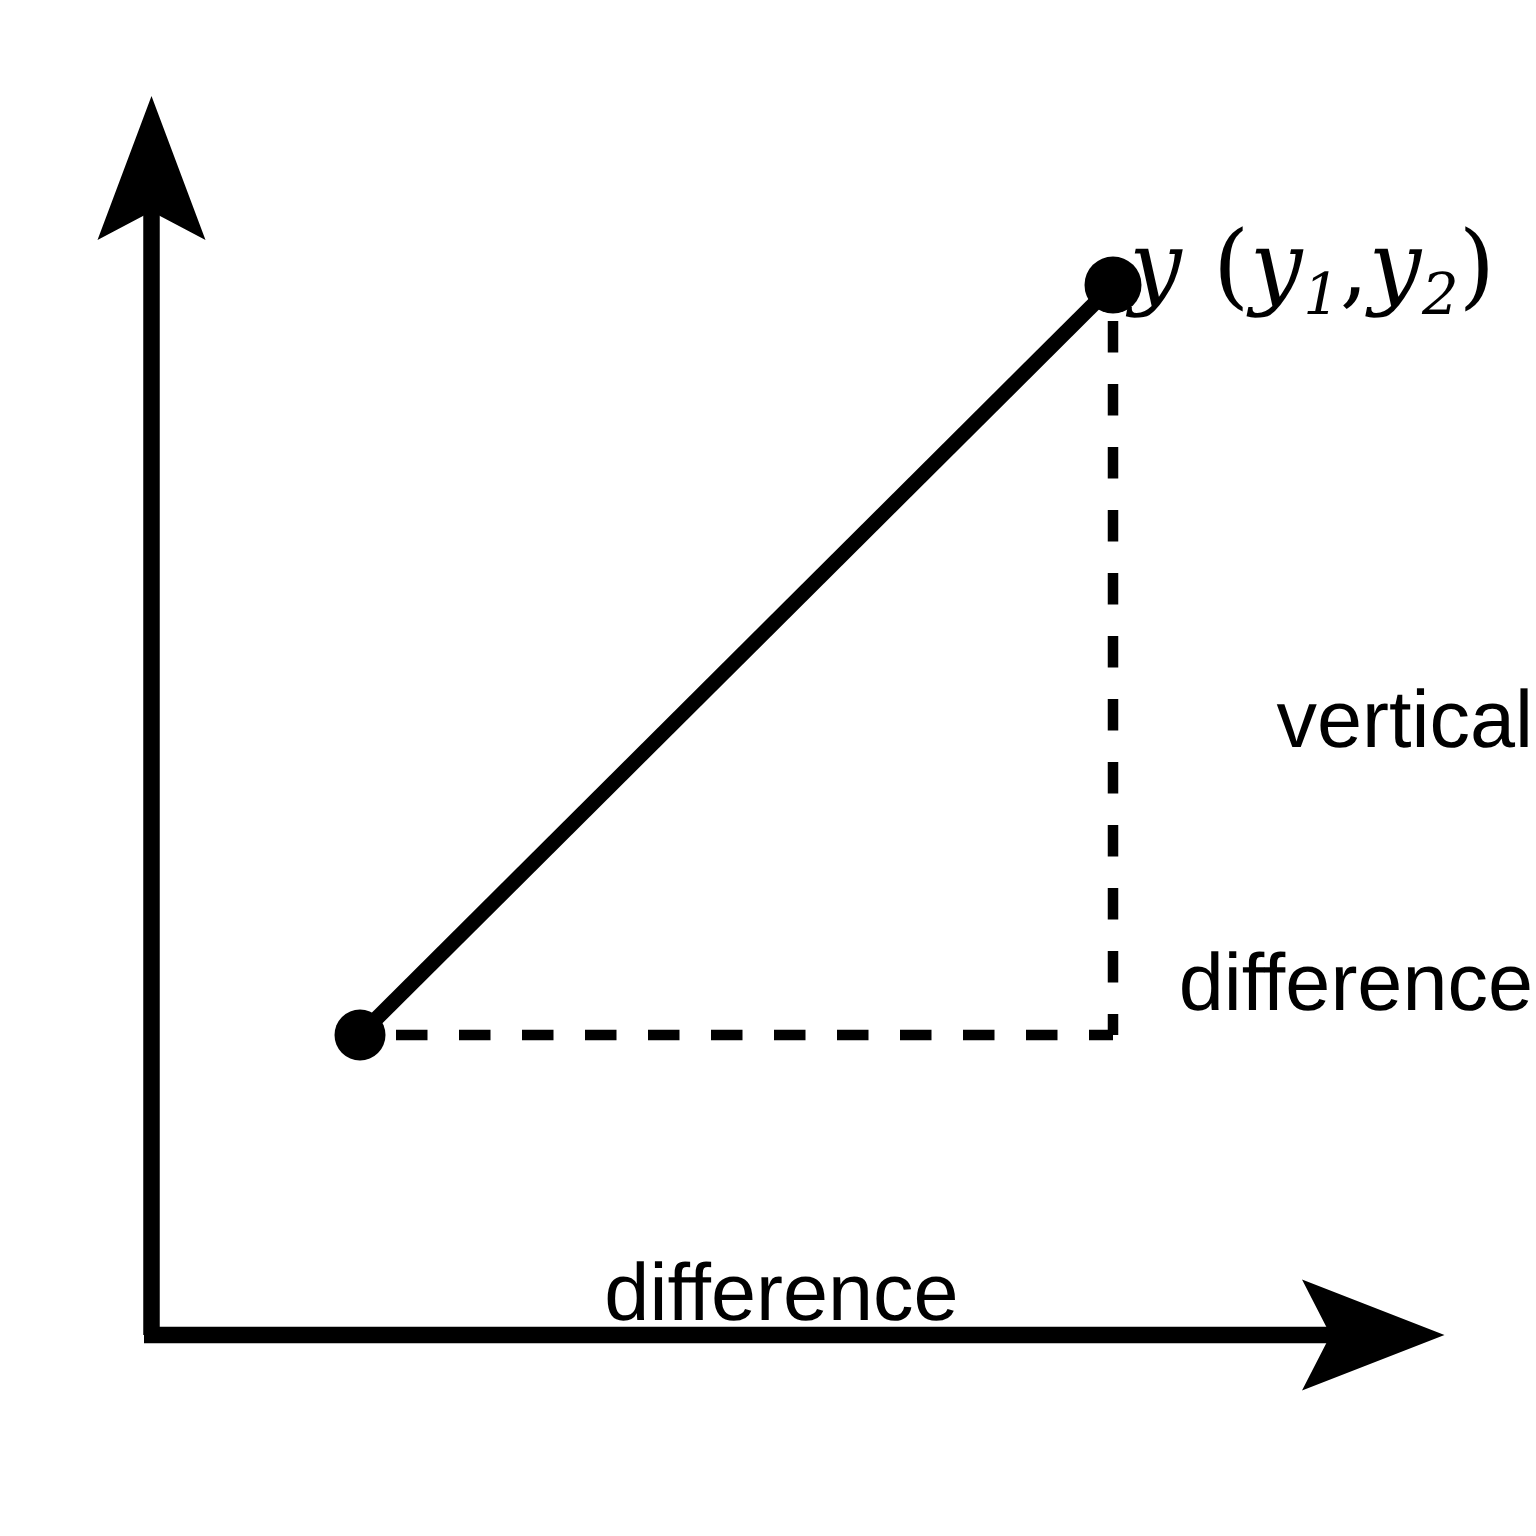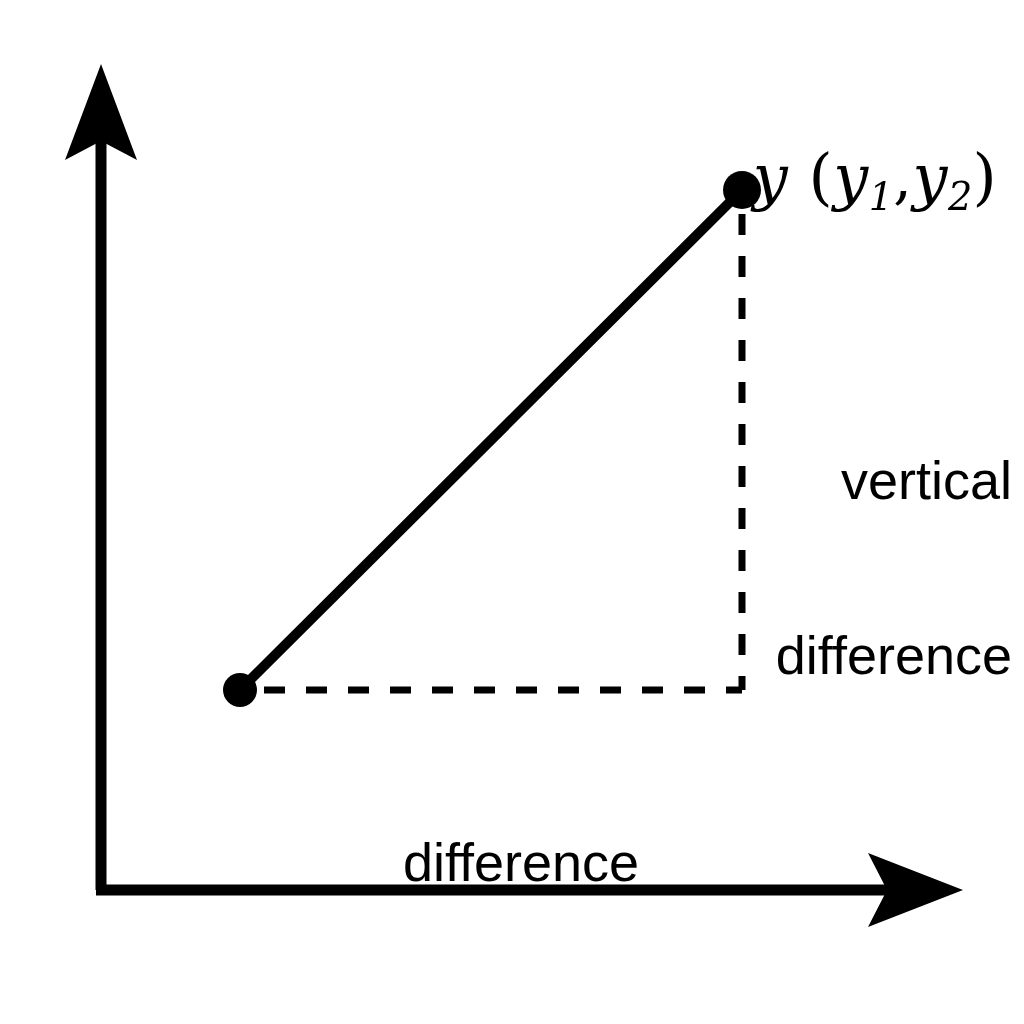--- a/index.html
+++ b/index.html
@@ -74,7 +74,7 @@
     width: 290px;
   }
   #label-vertical {
-    right: 12px;
+    right: 2px;
     top: 334px;
     text-align: right;
   }

